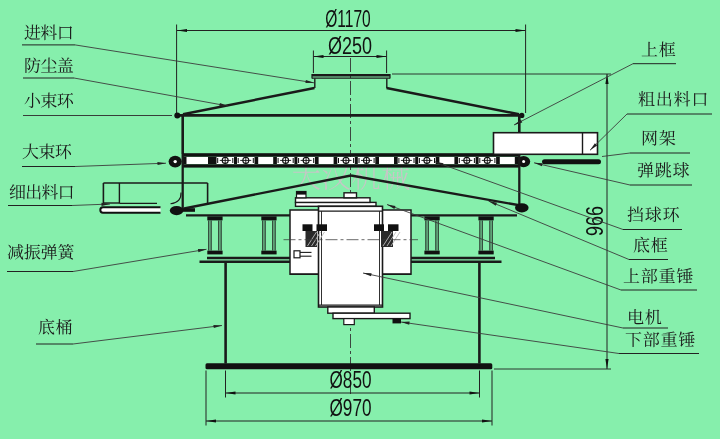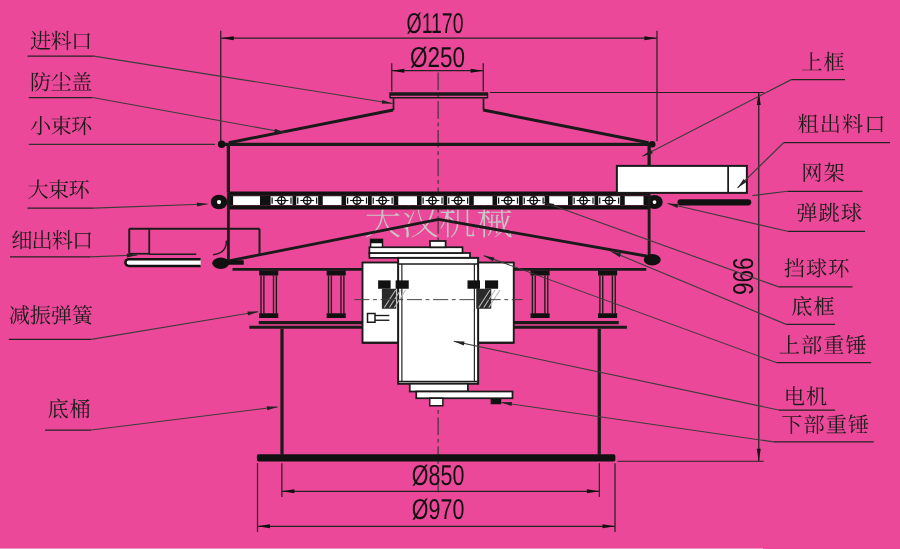--- a/index.html
+++ b/index.html
@@ -1,7 +1,7 @@
 <!DOCTYPE html>
 <html><head><meta charset="utf-8"><style>
 html,body{margin:0;padding:0;background:#fff;}
-#c{position:relative;width:720px;height:439px;background:#ec4899;overflow:hidden;}
+#c{position:relative;width:720px;height:439px;background:#86efac;overflow:hidden;}
 </style></head><body>
 <div id="c">
 <svg width="720" height="439" viewBox="0 0 720 439">

